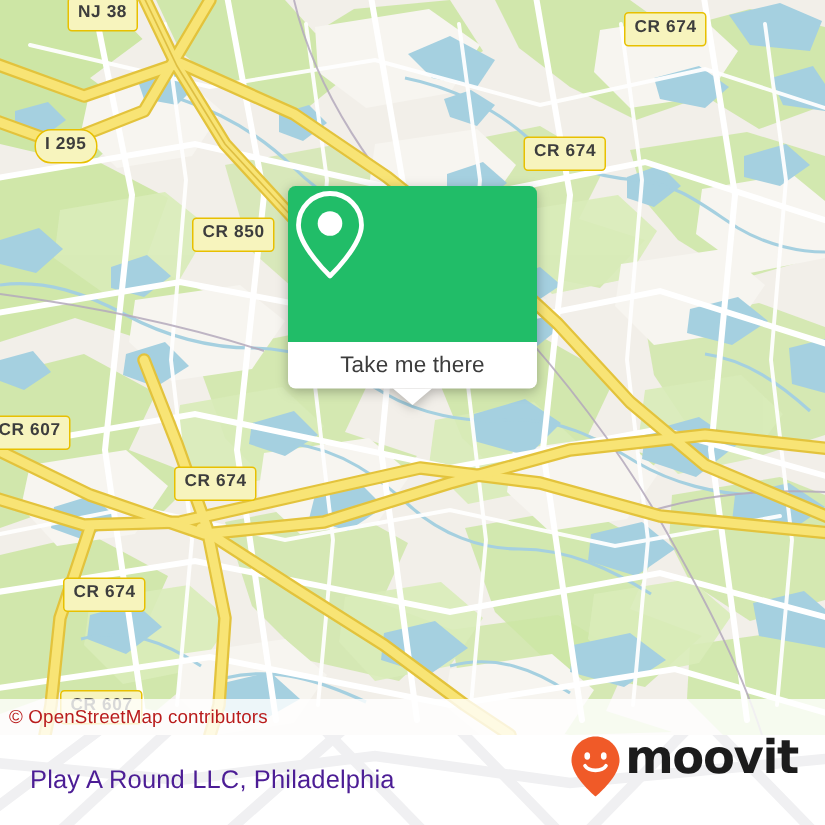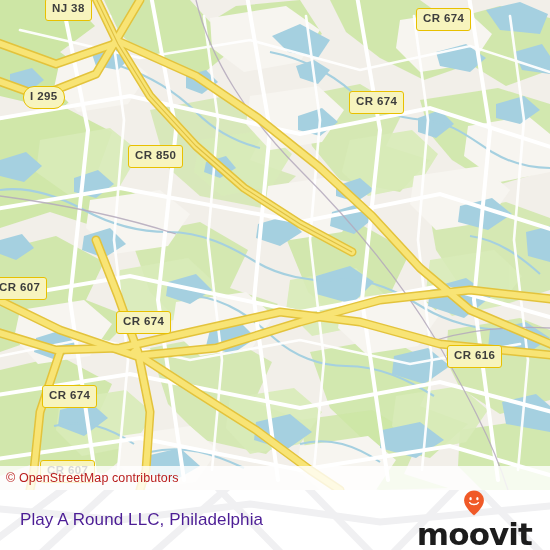--- a/index.html
+++ b/index.html
@@ -261,6 +261,18 @@
     <div class="shield" style="left:40px;  top:460px;">CR 607</div>
     <div class="shield" style="left:447px; top:345px;">CR 616</div>
 
+    <div class="popup">
+      <div class="popup-img">
+        <svg width="56" height="66" viewBox="0 0 56 66">
+          <path d="M28,5 C16.4,5 7,14.4 7,26 C7,40 28,60 28,60 C28,60 49,40 49,26 C49,14.4 39.6,5 28,5 Z" fill="none" stroke="#ffffff" stroke-width="3.2" stroke-linejoin="round"></path>
+          <circle cx="28" cy="25" r="8.2" fill="#ffffff"></circle>
+        </svg>
+      </div>
+      <div class="popup-label">
+        <span>Take me there</span>
+      </div>
+      <div class="popup-tail"></div>
+    </div>
 
     <div class="attrib">
       <span>© OpenStreetMap contributors</span>

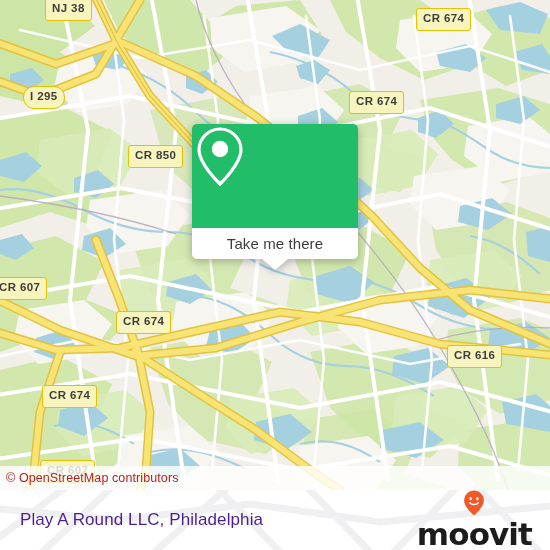--- a/index.html
+++ b/index.html
@@ -259,7 +259,6 @@
     <div class="shield" style="left:116px; top:311px;">CR 674</div>
     <div class="shield" style="left:42px;  top:385px;">CR 674</div>
     <div class="shield" style="left:40px;  top:460px;">CR 607</div>
-    <div class="shield" style="left:447px; top:345px;">CR 616</div>
 
     <div class="popup">
       <div class="popup-img">

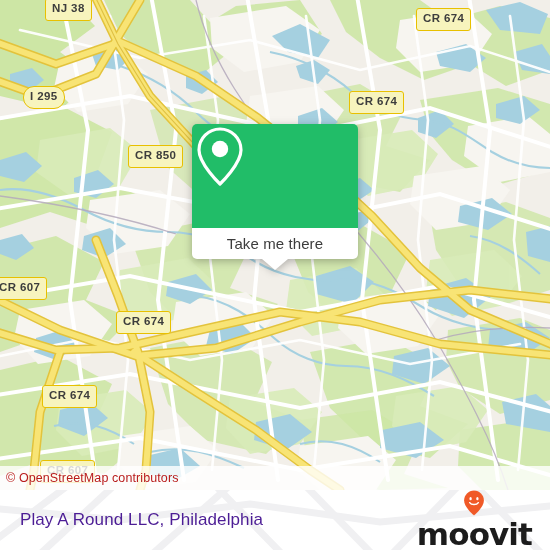--- a/index.html
+++ b/index.html
@@ -75,7 +75,7 @@
   }
   .logo{
     position:absolute;right:18px;top:0;height:60px;
-    display:flex;align-items:center;gap:3px;z-index:2;flex-direction:column;
+    display:flex;gap:3px;z-index:2;
   }
   .logo-word{
     font-size:31px;font-weight:bold;color:#1c1c1c;letter-spacing:-.9px;line-height:1;

